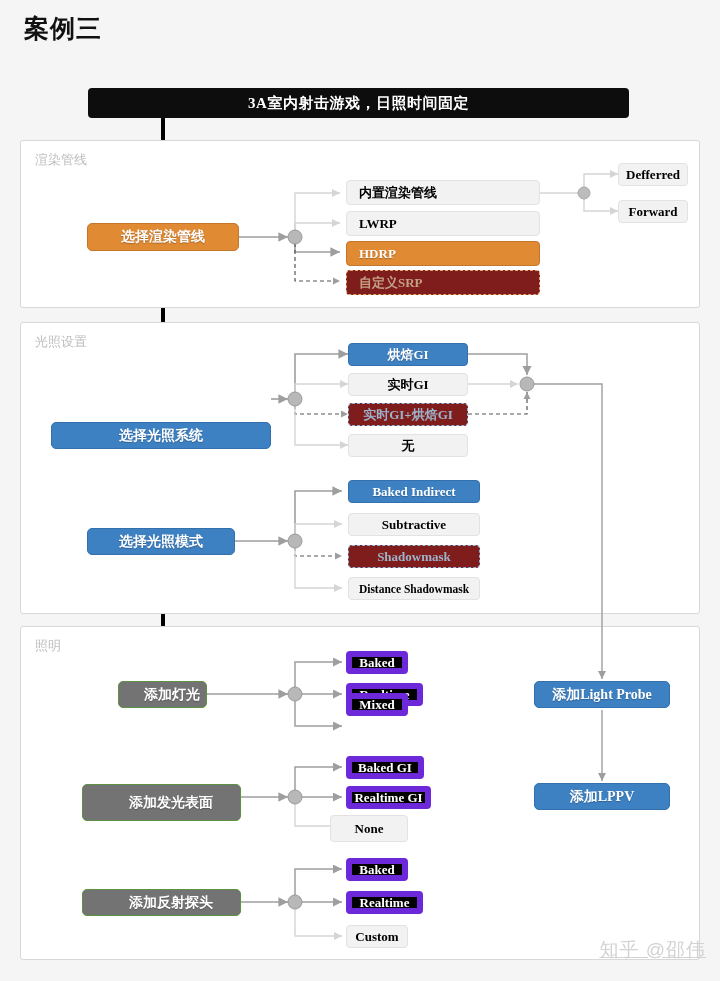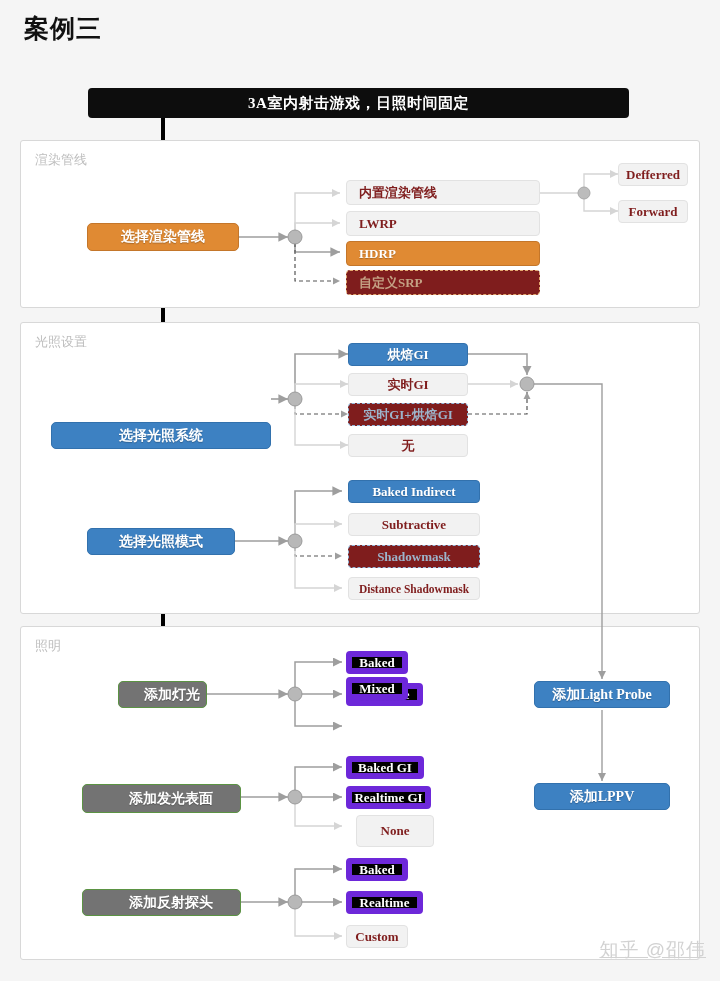--- a/index.html
+++ b/index.html
@@ -113,7 +113,7 @@
   .opt.muted {
     background: #f2f2f2;
     border: 1px solid #e2e2e2;
-    color: #7f1d1d;
+    color: #000000;
     font-weight: bold;
   }
   .opt.sel-orange {

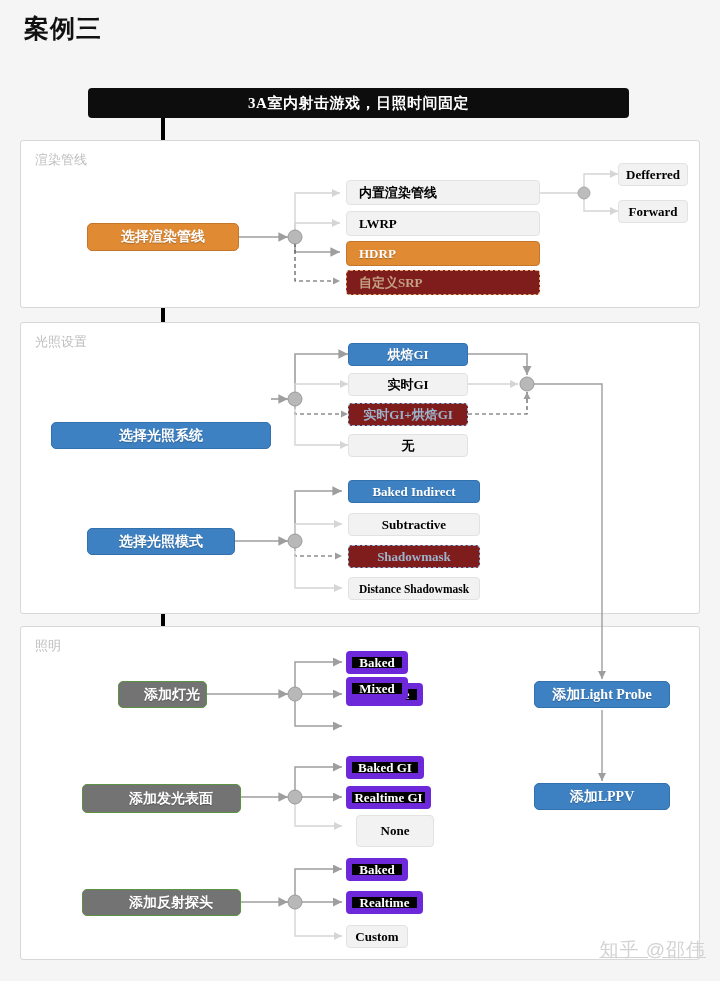--- a/index.html
+++ b/index.html
@@ -304,7 +304,7 @@
 
 <div class="opt center sel-green" style="left:346px; top:651px; width:62px; height:23px;">Baked</div>
 <div class="opt center sel-green" style="left:346px; top:683px; width:77px; height:23px;">Realtime</div>
-<div class="opt center sel-green" style="left:346px; top:677px; width:62px; height:23px;">Mixed</div>
+<div class="opt center sel-green" style="left:346px; top:693px; width:62px; height:23px;">Mixed</div>
 
 <div class="node green" style="left:82px; top:784px; width:159px; height:29px;">添加发光表面</div>
 

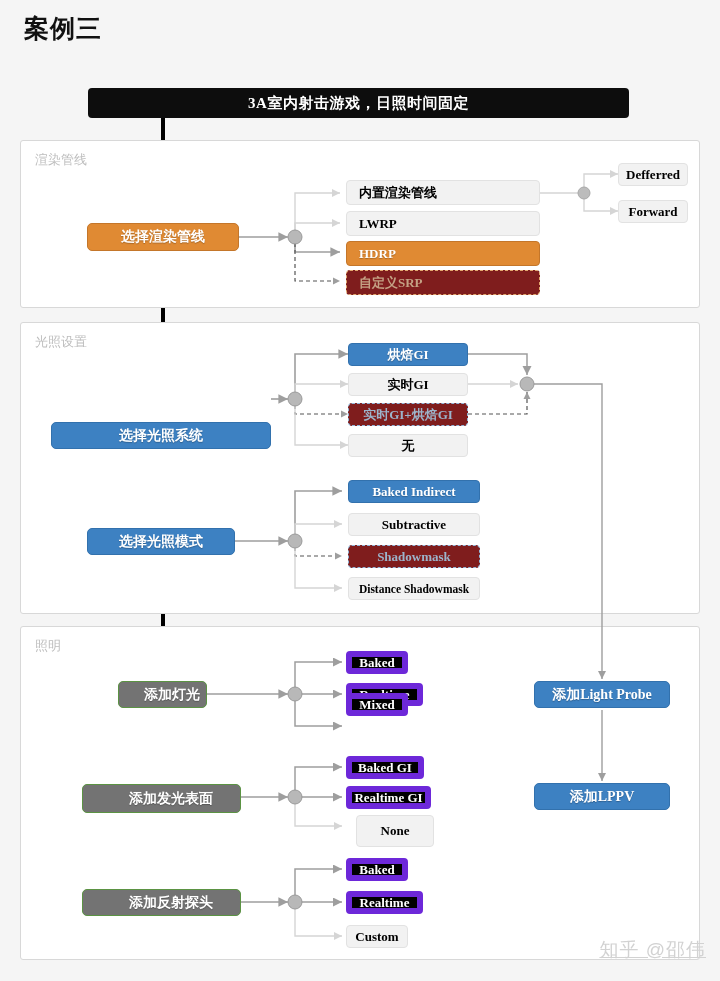--- a/index.html
+++ b/index.html
@@ -306,7 +306,7 @@
 <div class="opt center sel-green" style="left:346px; top:683px; width:77px; height:23px;">Realtime</div>
 <div class="opt center sel-green" style="left:346px; top:693px; width:62px; height:23px;">Mixed</div>
 
-<div class="node green" style="left:82px; top:784px; width:159px; height:29px;">添加发光表面</div>
+<div class="node green" style="left:82px; top:784px; width:159px; height:37px;">添加发光表面</div>
 
 <div class="opt center sel-green" style="left:346px; top:756px; width:78px; height:23px;">Baked GI</div>
 <div class="opt center sel-green" style="left:346px; top:786px; width:85px; height:23px;">Realtime GI</div>

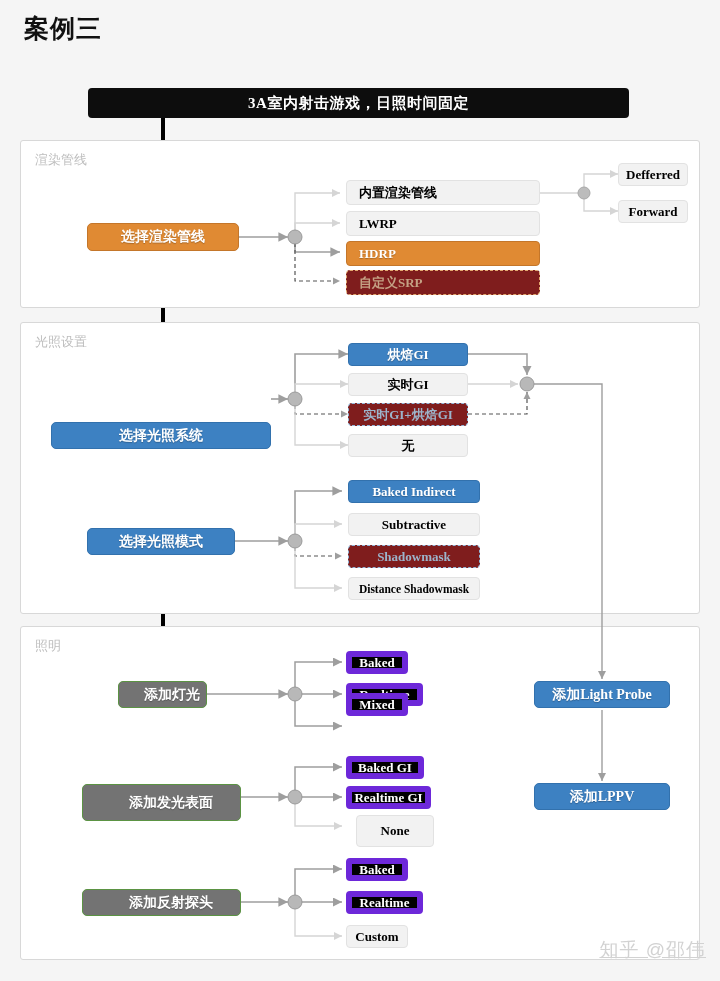--- a/index.html
+++ b/index.html
@@ -310,7 +310,7 @@
 
 <div class="opt center sel-green" style="left:346px; top:756px; width:78px; height:23px;">Baked GI</div>
 <div class="opt center sel-green" style="left:346px; top:786px; width:85px; height:23px;">Realtime GI</div>
-<div class="opt center muted" style="left:356px; top:815px; width:78px; height:32px;">None</div>
+<div class="opt center muted" style="left:330px; top:815px; width:78px; height:27px;">None</div>
 
 <div class="node green" style="left:82px; top:889px; width:159px; height:27px;">添加反射探头</div>
 

